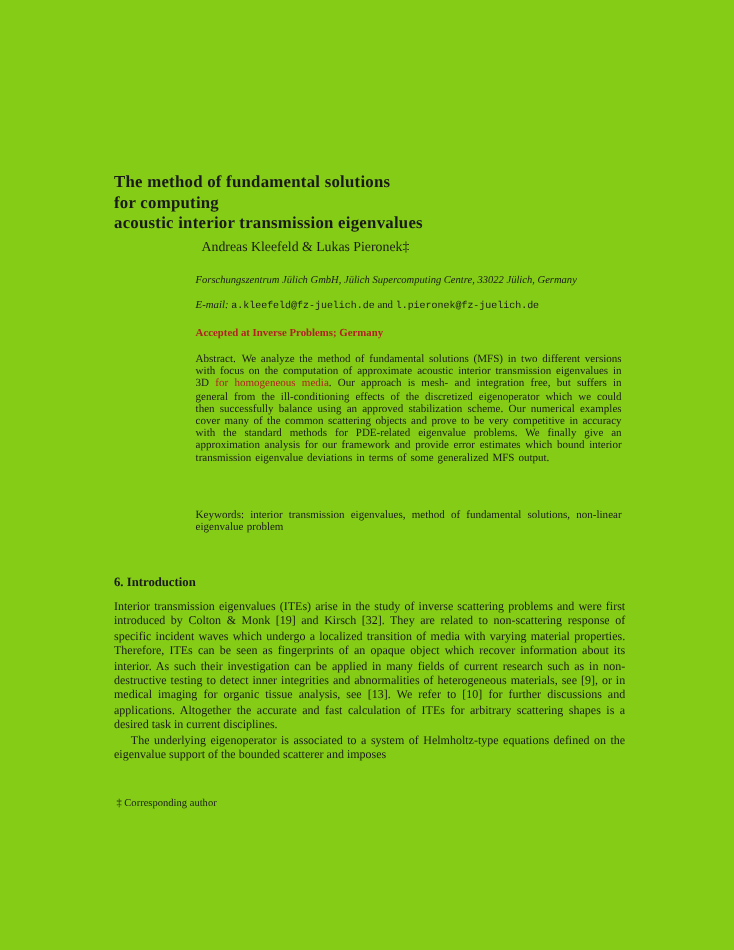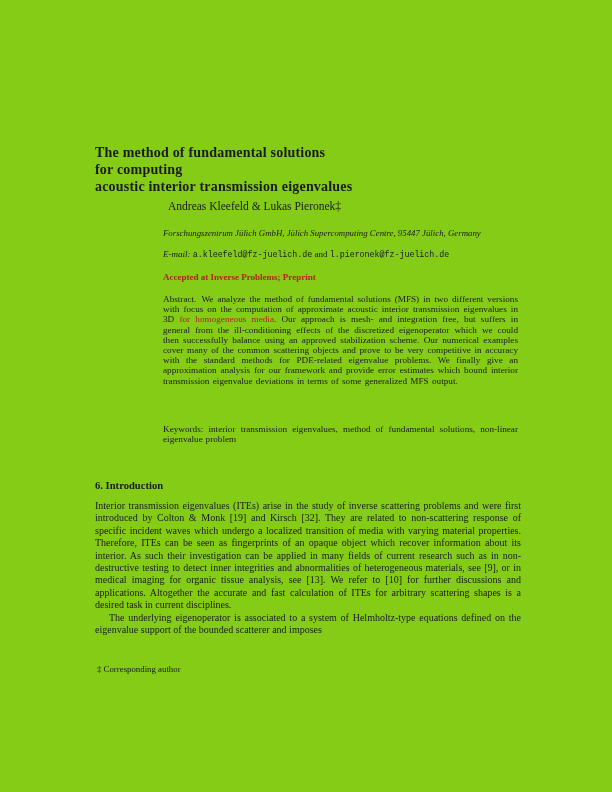--- a/index.html
+++ b/index.html
@@ -92,7 +92,7 @@
 
   <div class="abs author-names">Andreas Kleefeld &amp; Lukas Pieronek‡</div>
 
-  <div class="abs affiliation">Forschungszentrum Jülich GmbH, Jülich Supercomputing Centre, 95447 Jülich, Germany</div>
+  <div class="abs affiliation">Forschungszentrum Jülich GmbH, Jülich Supercomputing Centre, 33022 Jülich, Germany</div>
 
   <div class="abs email-line">
     <span class="it">E-mail:</span>

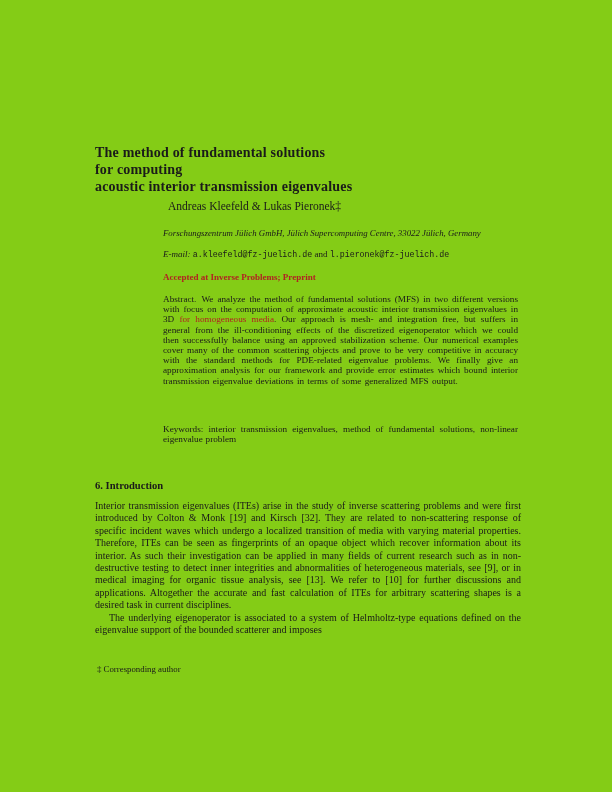--- a/index.html
+++ b/index.html
@@ -101,7 +101,7 @@
     <span class="tt">l.pieronek@fz-juelich.de</span>
   </div>
 
-  <div class="abs accepted red">Accepted at Inverse Problems; Preprint</div>
+  <div class="abs accepted red">Accepted at Inverse Problems; Germany</div>
 
   <div class="abs abstract">
     <span class="lbl">Abstract.</span><span>We analyze the method of fundamental solutions (MFS) in two different versions with focus on the computation of approximate acoustic interior transmission eigenvalues in 3D </span><span class="red">for homogeneous media</span><span>. Our approach is mesh- and integration free, but suffers in general from the ill-conditioning effects of the discretized eigenoperator which we could then successfully balance using an approved stabilization scheme. Our numerical examples cover many of the common scattering objects and prove to be very competitive in accuracy with the standard methods for PDE-related eigenvalue problems. We finally give an approximation analysis for our framework and provide error estimates which bound interior transmission eigenvalue deviations in terms of some generalized MFS output.</span>

